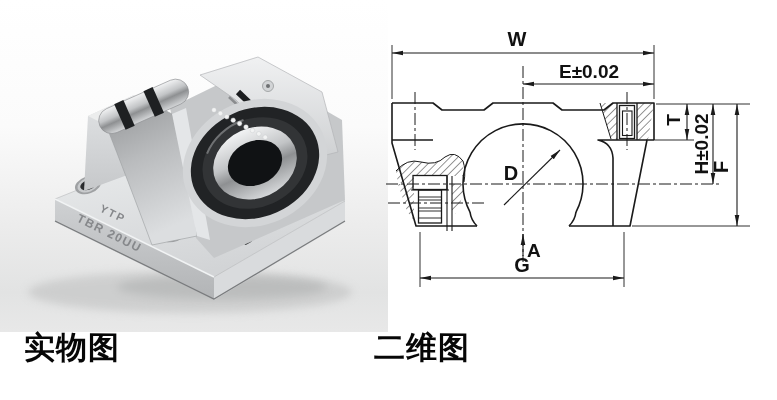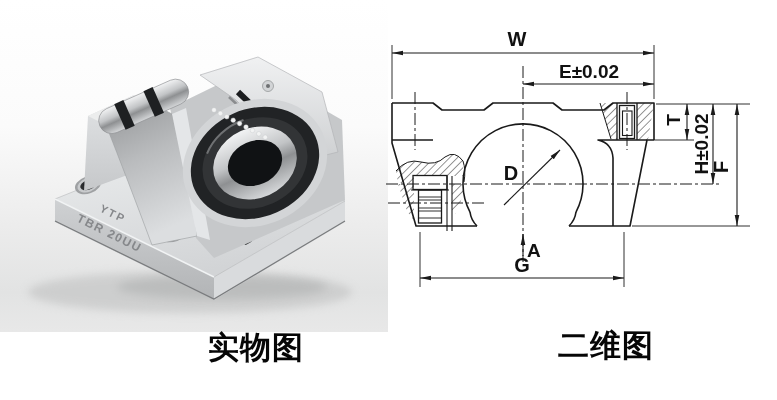--- a/index.html
+++ b/index.html
@@ -12,7 +12,7 @@
   #drawing-panel{left:380px;top:0;width:397px;height:322px;}
   .caption{
     position:absolute;top:329px;width:280px;height:40px;
-    text-align:right;font-size:31px;font-weight:700;color:#060606;
+    text-align:left;font-size:31px;font-weight:700;color:#060606;
     letter-spacing:1px;line-height:38px;
   }
   #caption-photo{left:24px;}

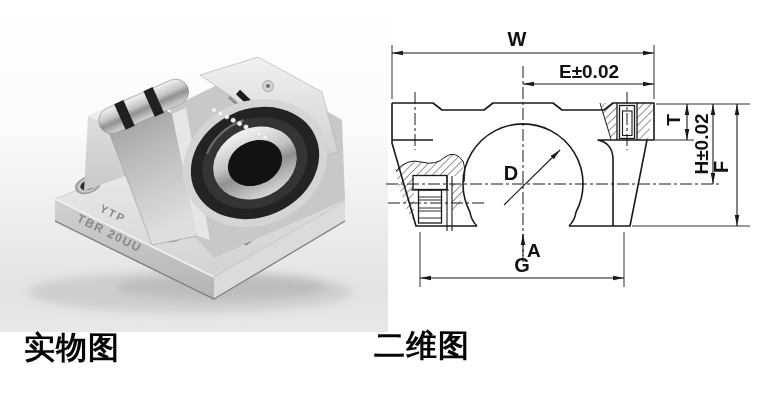--- a/index.html
+++ b/index.html
@@ -16,7 +16,7 @@
     letter-spacing:1px;line-height:38px;
   }
   #caption-photo{left:24px;}
-  #caption-drawing{left:374px;font-family:Liberation Mono, monospace;}
+  #caption-drawing{left:374px;}
   svg text.dim{
     font-family:"Liberation Sans","DejaVu Sans",sans-serif;
     font-weight:700;fill:#111111;

